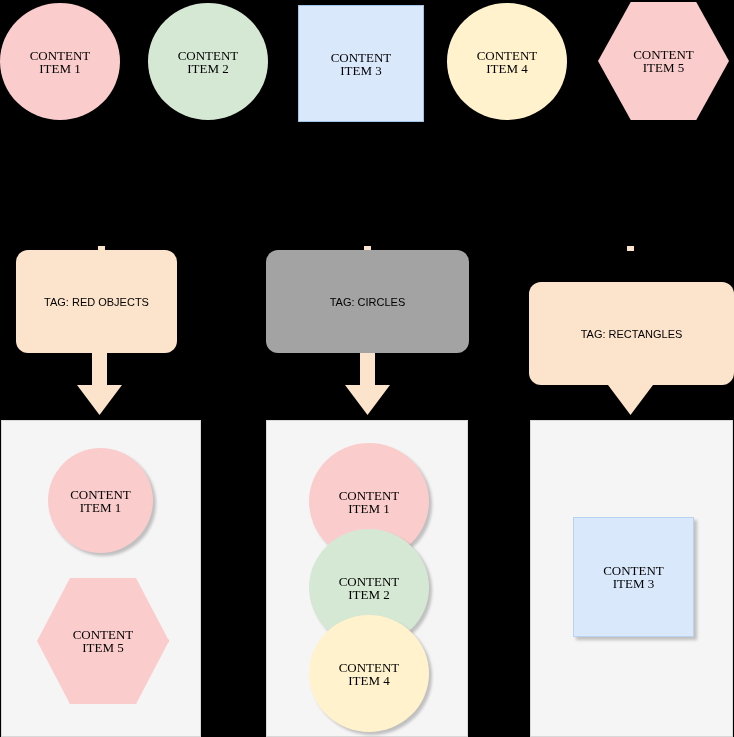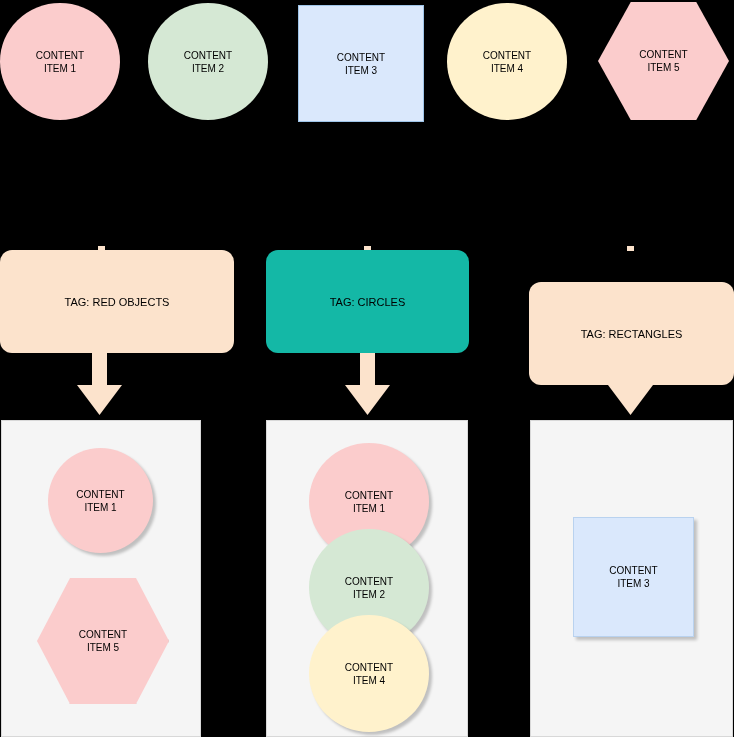--- a/index.html
+++ b/index.html
@@ -22,8 +22,8 @@
     height: 737px;
   }
   .shape-label {
-    font-family: Liberation Sans, sans-serif;
-    font-size: 10px;
+    font-family: Liberation Serif, serif;
+    font-size: 13px;
     line-height: 13px;
     color: #000000;
     text-align: center;

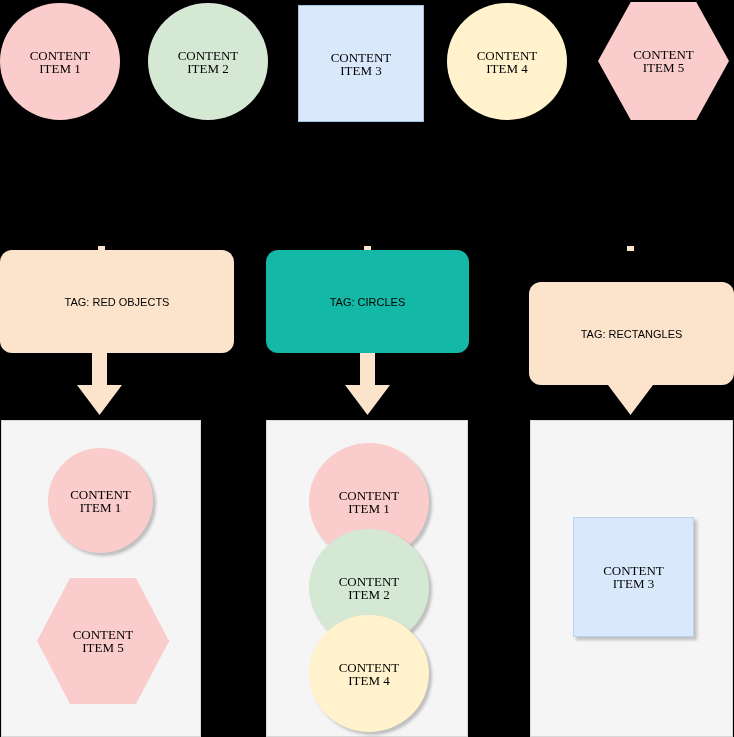--- a/index.html
+++ b/index.html
@@ -123,7 +123,7 @@
   </div>
 
   <div class="tag-notch" style="left:98px; top:246px; background:#FCE3CC;"></div>
-  <div class="tag-box" style="left:0px; top:250px; width:234px; height:103px; background:#FCE3CC;">
+  <div class="tag-box" style="left:16px; top:250px; width:161px; height:103px; background:#FCE3CC;">
     <div class="tag-label">TAG: RED OBJECTS</div>
   </div>
 

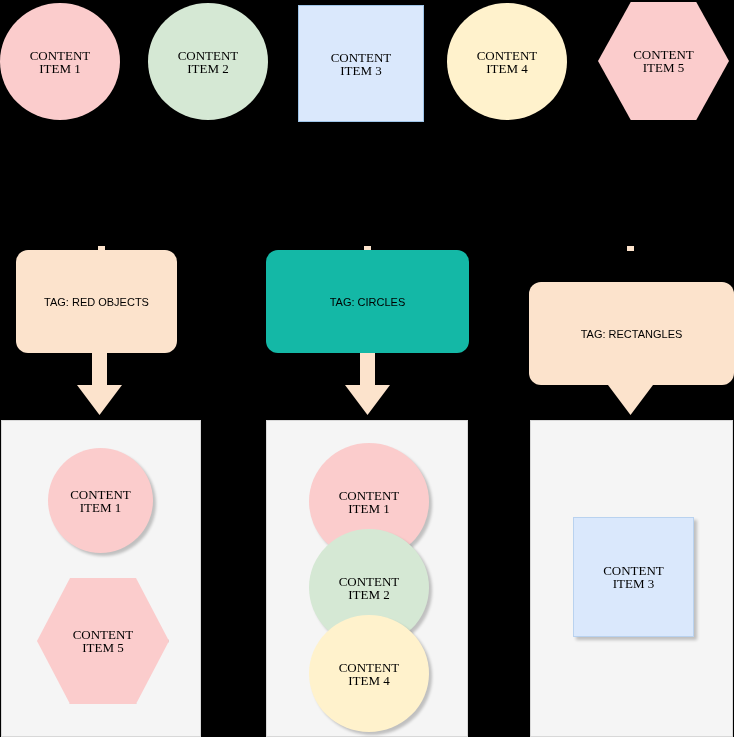--- a/index.html
+++ b/index.html
@@ -128,7 +128,7 @@
   </div>
 
   <div class="tag-notch" style="left:364px; top:246px; background:#FCE3CC;"></div>
-  <div class="tag-box" style="left:266px; top:250px; width:203px; height:103px; background:#14b8a6;">
+  <div class="tag-box" style="left:266px; top:250px; width:203px; height:103px; background:#a3a3a3;">
     <div class="tag-label">TAG: CIRCLES</div>
   </div>
 

